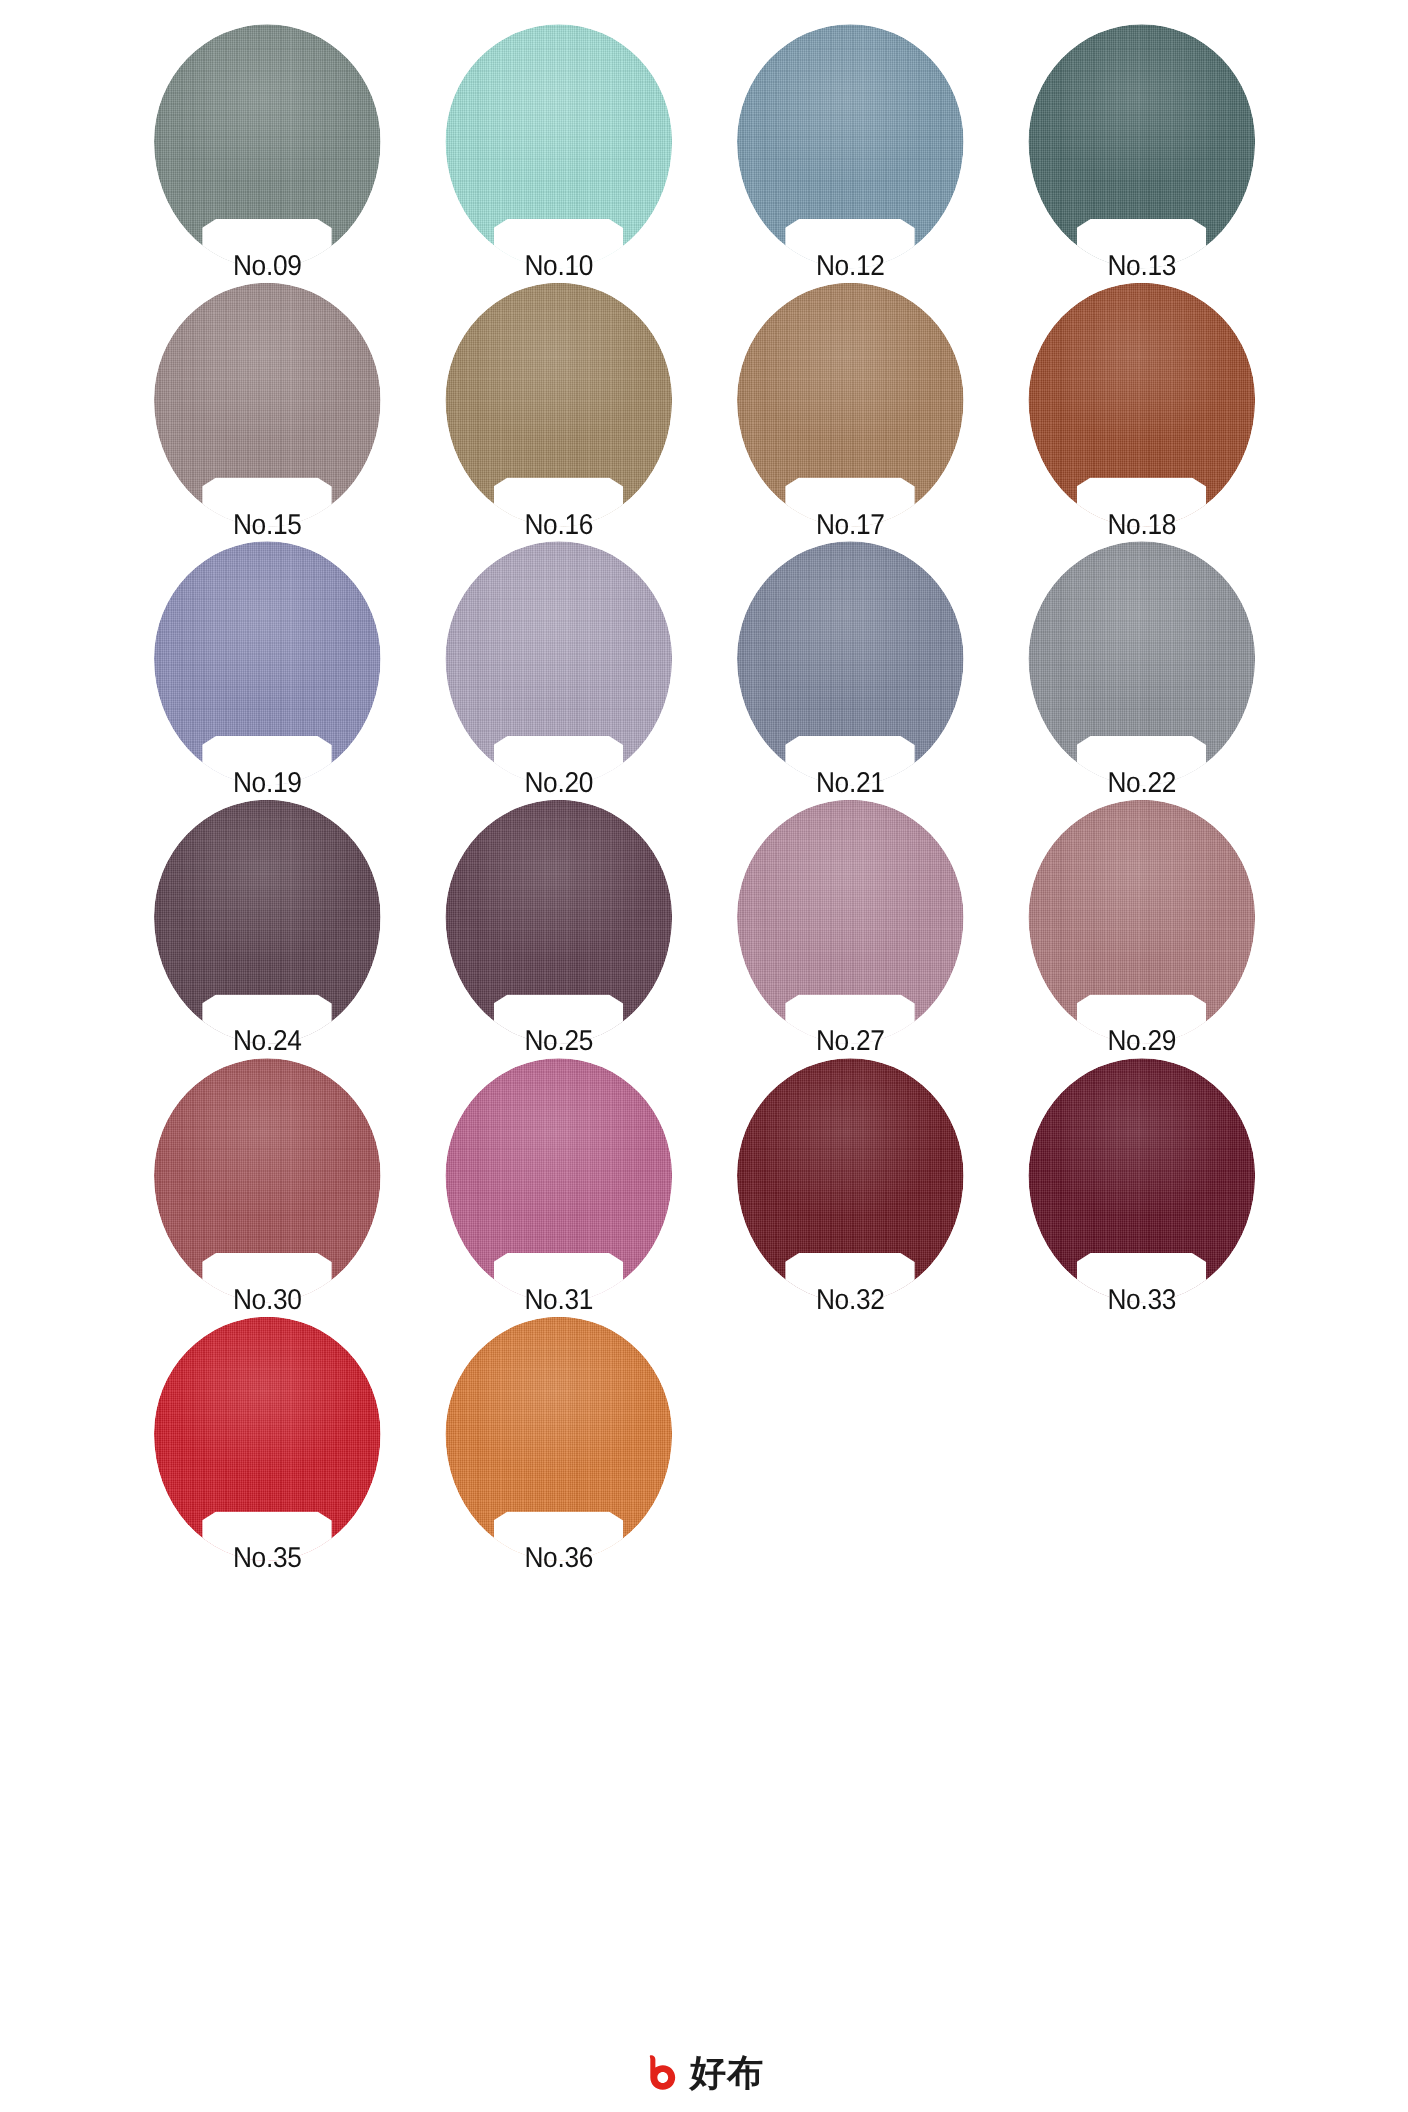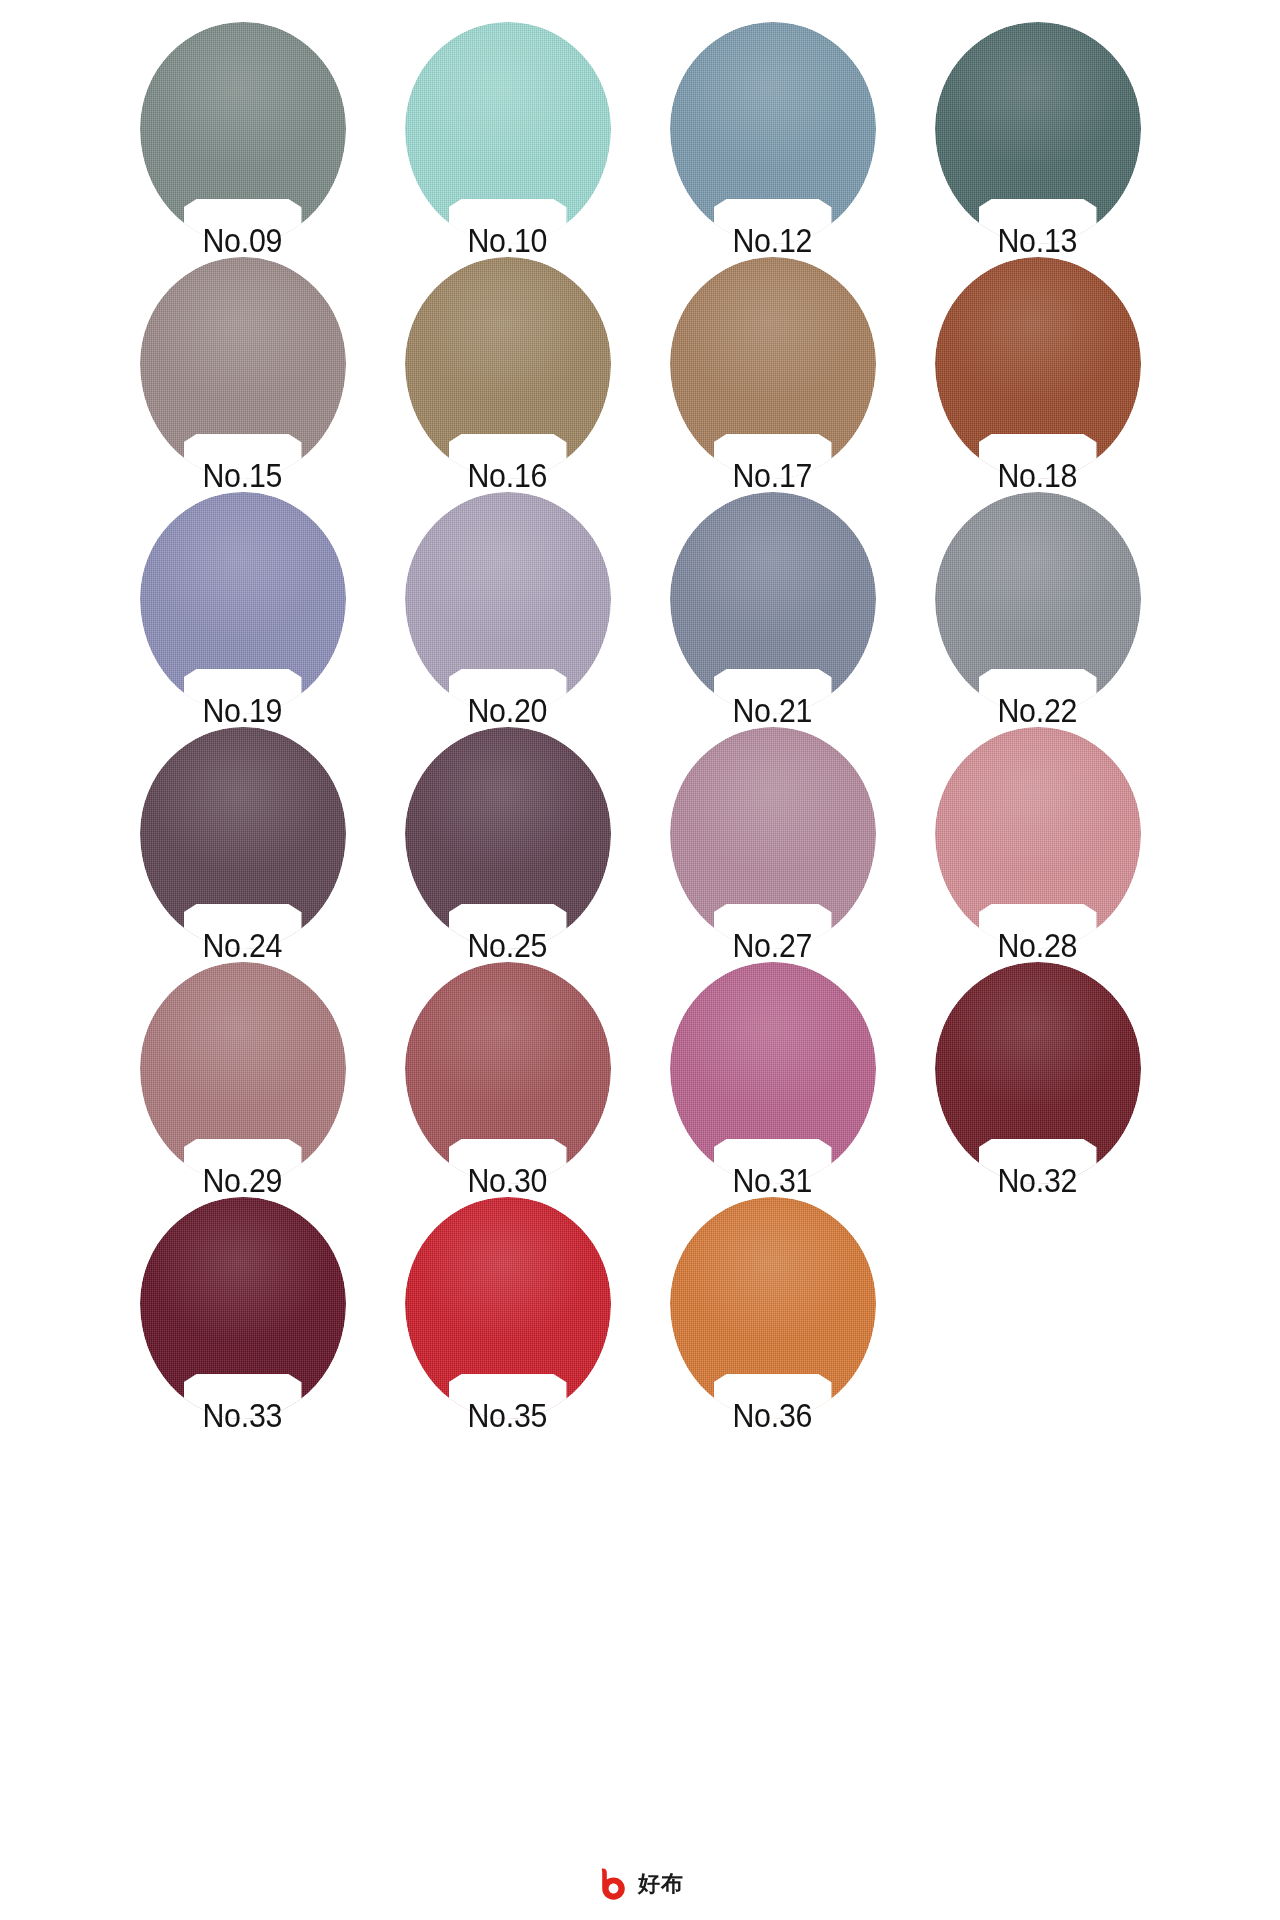--- a/index.html
+++ b/index.html
@@ -112,7 +112,7 @@
     width: 170px;
     text-align: center;
     font-family: "Liberation Sans", sans-serif;
-    font-size: 33px;
+    font-size: 26px;
     line-height: 30px;
     letter-spacing: -0.3px;
     color: #141414;

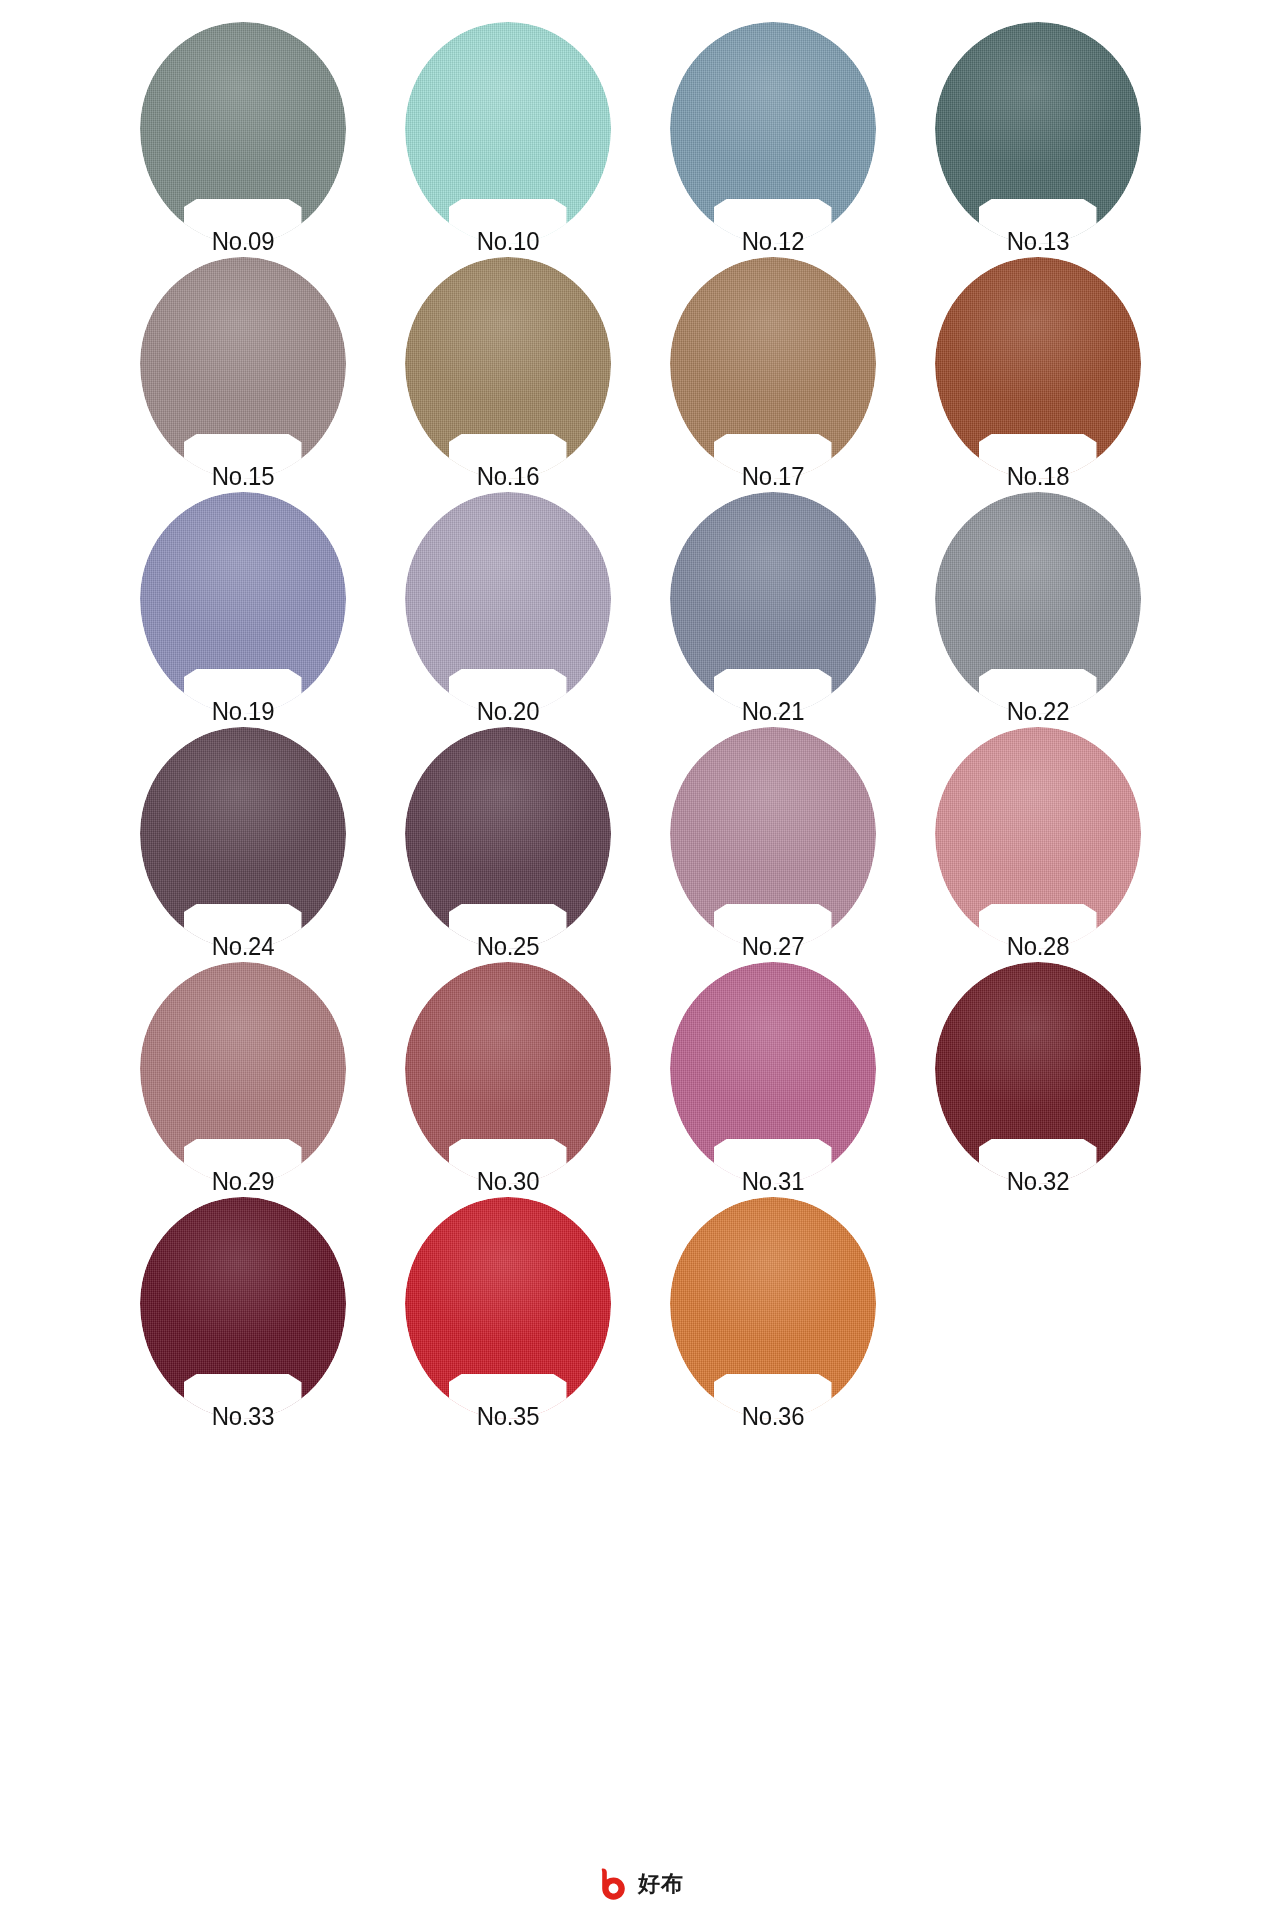--- a/index.html
+++ b/index.html
@@ -246,12 +246,6 @@
           <div class="notch"></div>
         </div>
         <div class="chip-label"><span>No.27</span></div>
-      </div>
-      <div class="swatch-cell">
-        <div class="chip" style="background: rgb(215, 145, 152);">
-          <div class="notch"></div>
-        </div>
-        <div class="chip-label"><span>No.28</span></div>
       </div>
       <div class="swatch-cell">
         <div class="chip" style="background: rgb(174, 123, 126);">

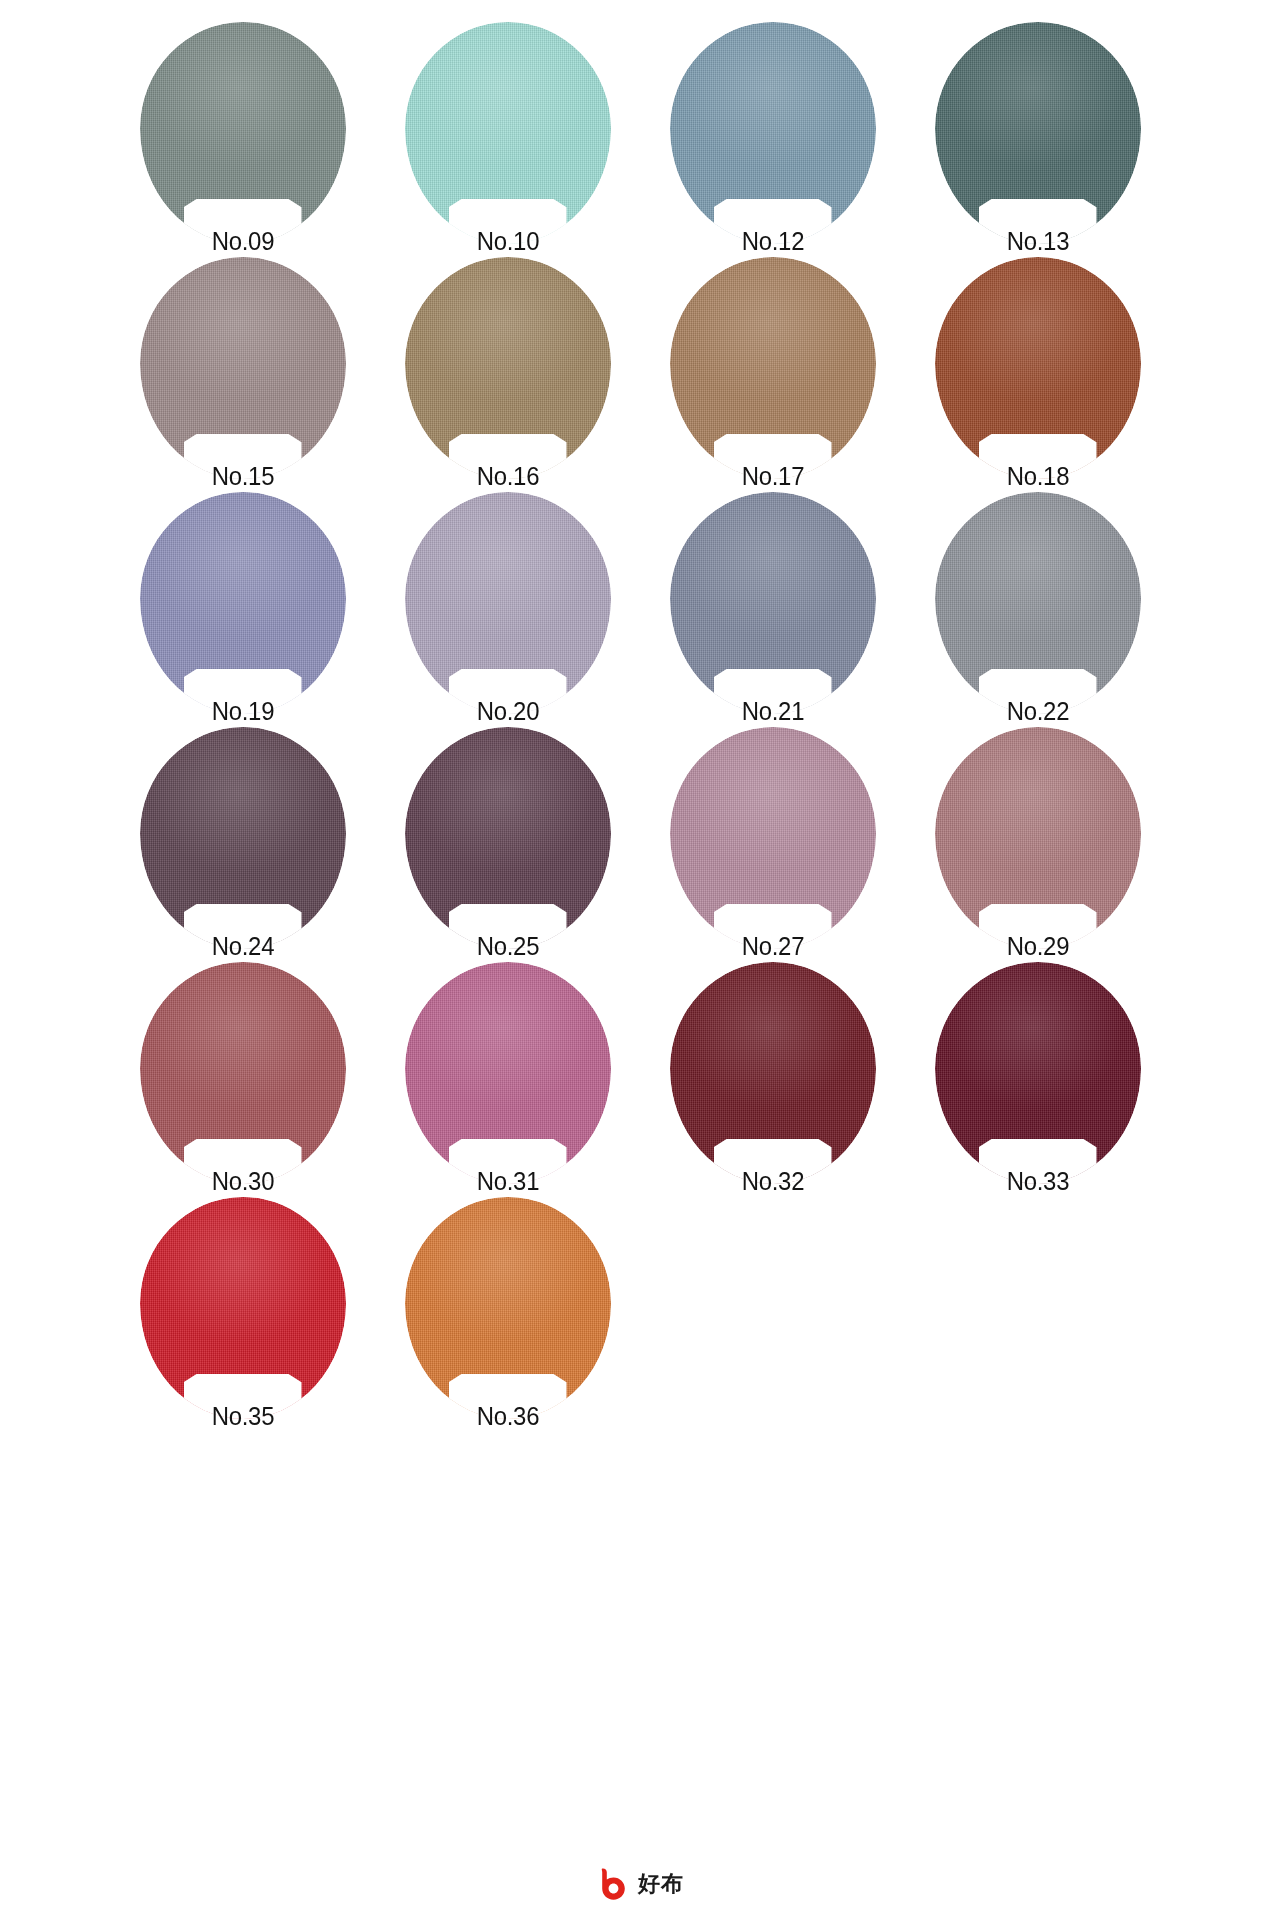--- a/index.html
+++ b/index.html
@@ -144,7 +144,7 @@
   }
   .brand-name {
     font-family: "DejaVu Sans", sans-serif;
-    font-size: 22px;
+    font-size: 33px;
     font-weight: bold;
     color: #1b1b1b;
     line-height: 36px;

